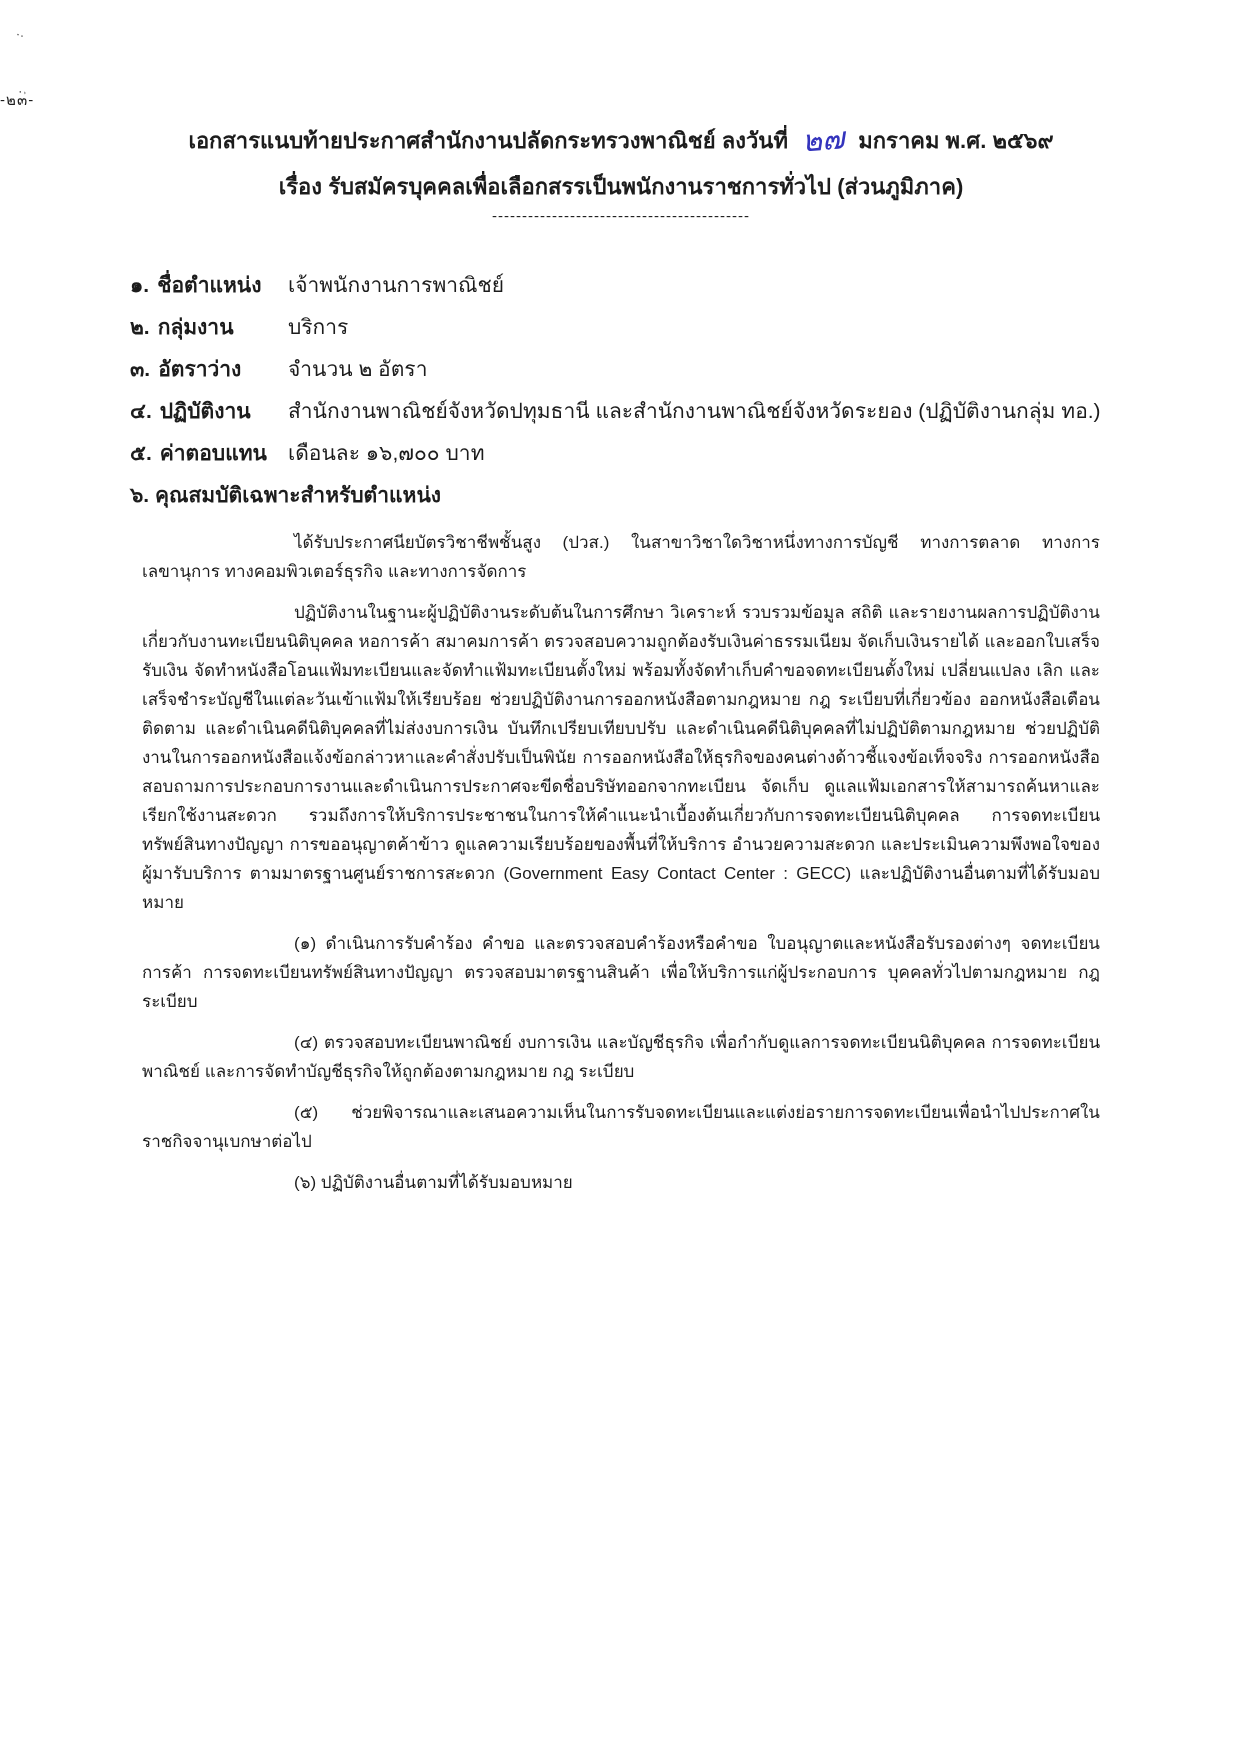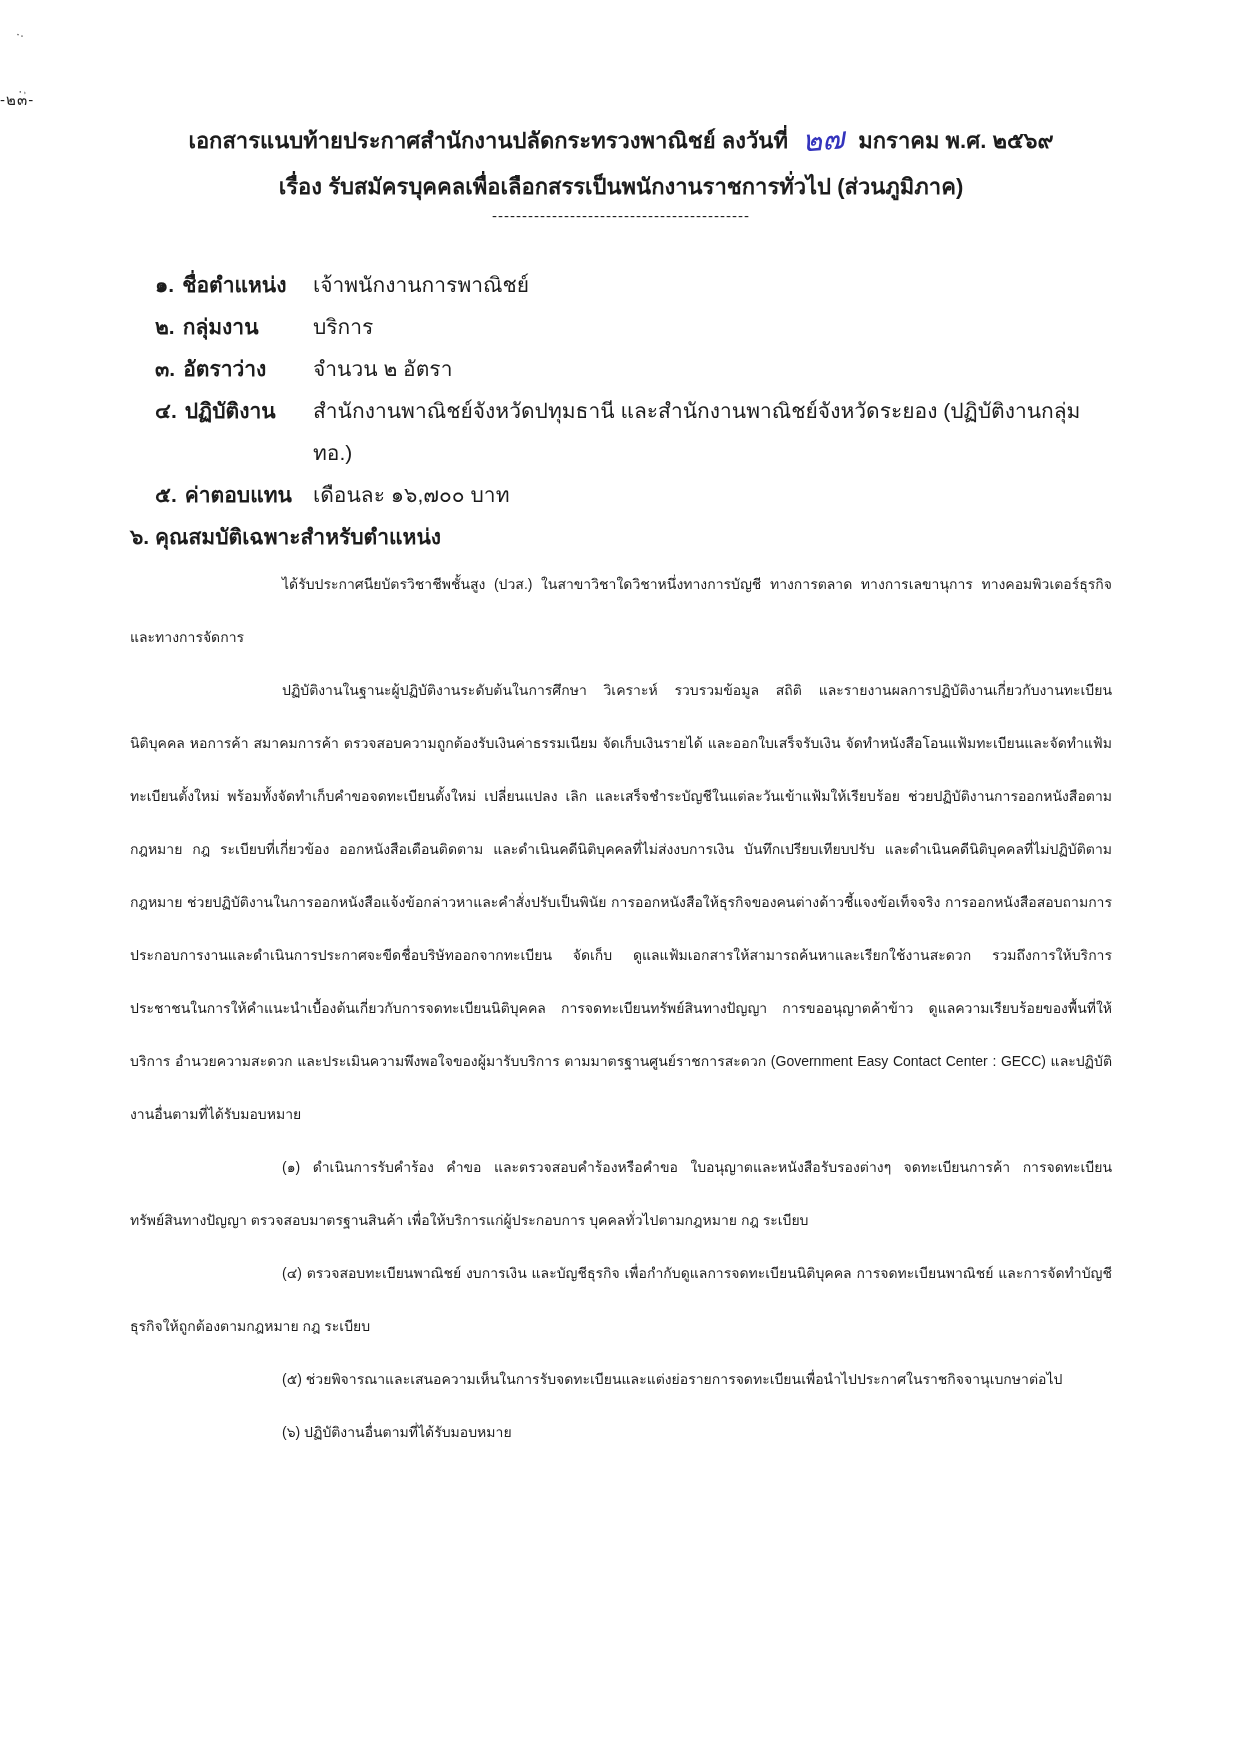--- a/index.html
+++ b/index.html
@@ -57,7 +57,7 @@
   }
   .fields { margin-top: 38px; font-size: 21px; }
   .field-row { display: flex; line-height: 42px; }
-  .field-label { font-weight: 700; width: 158px; flex: 0 0 158px; margin-left: 25px; }
+  .field-label { font-weight: 700; width: 158px; flex: 0 0 158px; }
   .field-label .num { margin-right: 8px; }
   .field-value { flex: 1; }
   .sec-heading { font-weight: 700; font-size: 21px; line-height: 42px; }

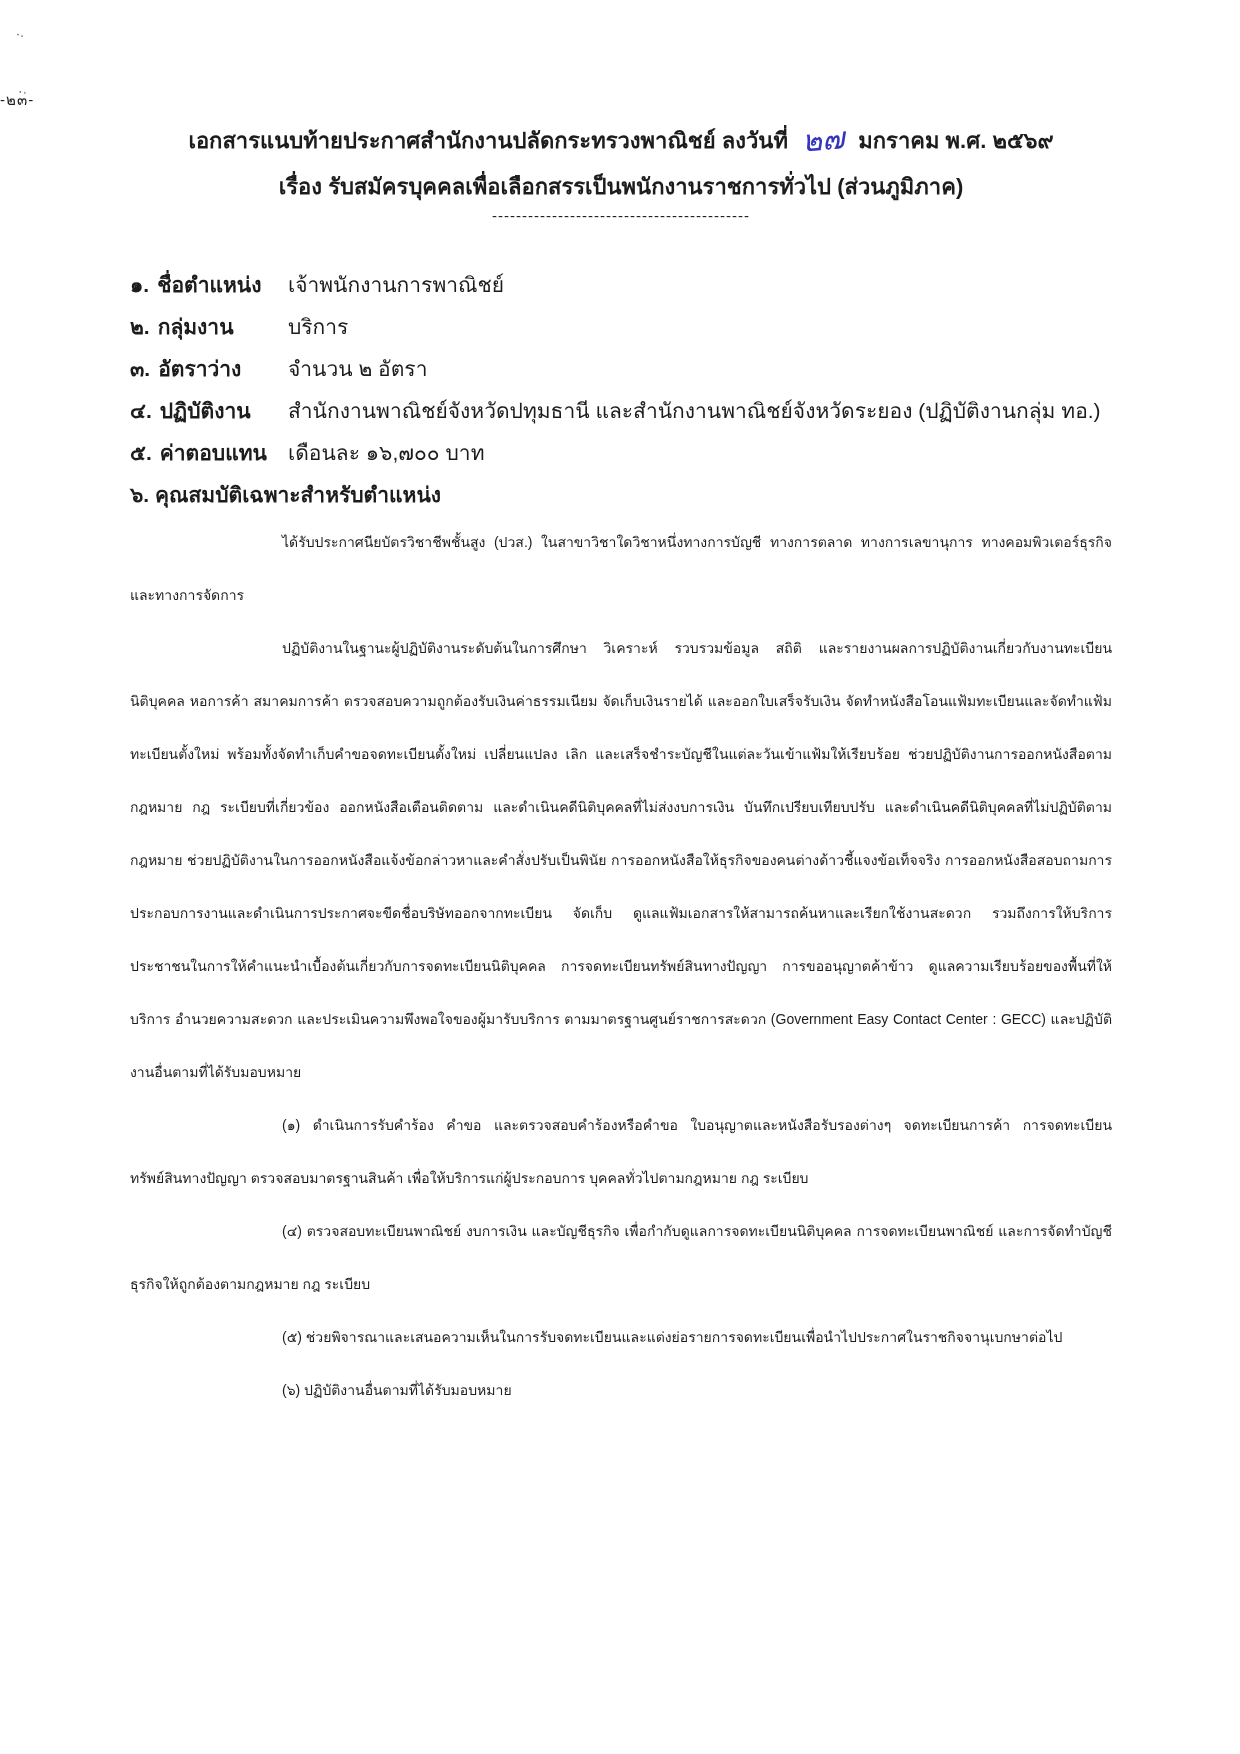--- a/index.html
+++ b/index.html
@@ -62,11 +62,11 @@
   .field-value { flex: 1; }
   .sec-heading { font-weight: 700; font-size: 21px; line-height: 42px; }
   .para {
-    font-size: 14px;
-    line-height: 53px;
+    font-size: 17px;
+    line-height: 29px;
     text-align: justify;
     text-indent: 152px;
-    margin: 0;
+    margin: 12px;
   }
   .sub-heading {
     font-weight: 700;

